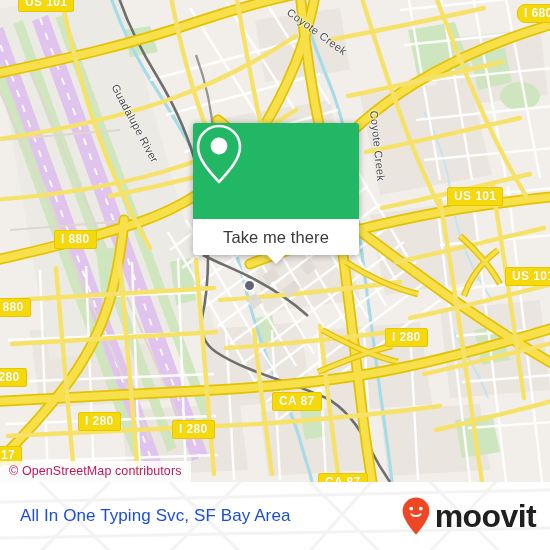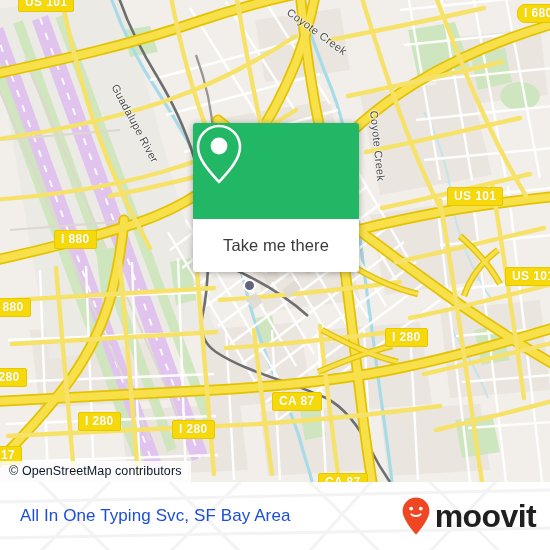--- a/index.html
+++ b/index.html
@@ -33,7 +33,7 @@
     display:flex;align-items:center;justify-content:center;
   }
   #popup-foot{
-    height:53px;background:#ffffff;border-radius:0 0 3px 3px;
+    height:36px;background:#ffffff;border-radius:0 0 3px 3px;
     display:flex;align-items:center;justify-content:center;
     font-size:16.5px;color:#3b3b3b;letter-spacing:.1px;
   }

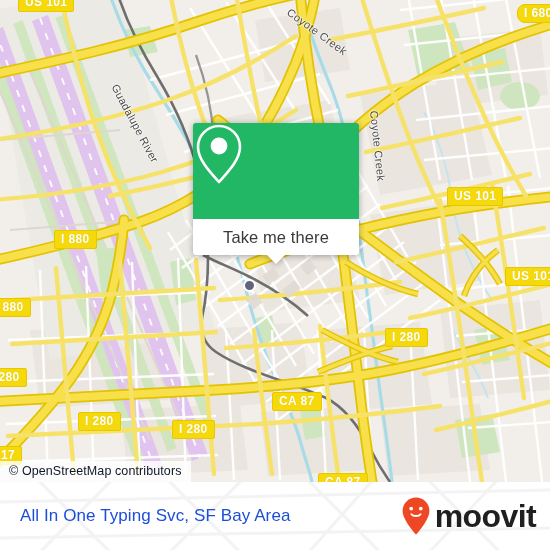--- a/index.html
+++ b/index.html
@@ -19,7 +19,7 @@
     position:absolute;left:0;bottom:0;
     background:rgba(255,255,255,.82);
     padding:3px 9px 4px 9px;
-    font-size:12.5px;color:#0f172a;letter-spacing:.1px;
+    font-size:12.5px;color:#be185d;letter-spacing:.1px;
     white-space:nowrap;
   }
 

